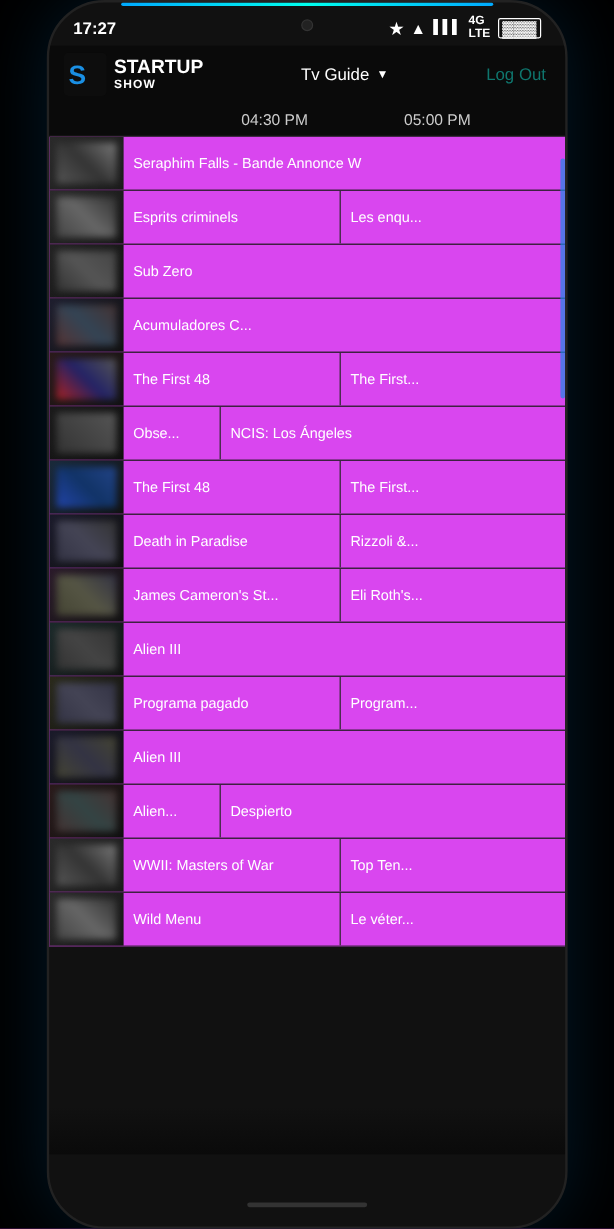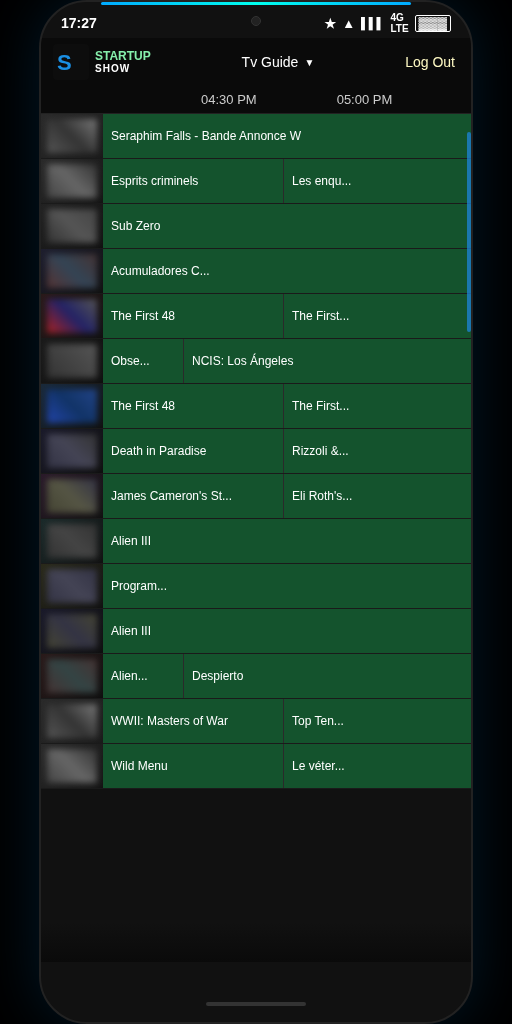--- a/index.html
+++ b/index.html
@@ -98,8 +98,8 @@
     }
 
     .logo-text .startup {
-      color: #86efac;
-      font-size: 12px;
+      color: #ffffff;
+      font-size: 16px;
     }
 
     .nav-tv-guide {

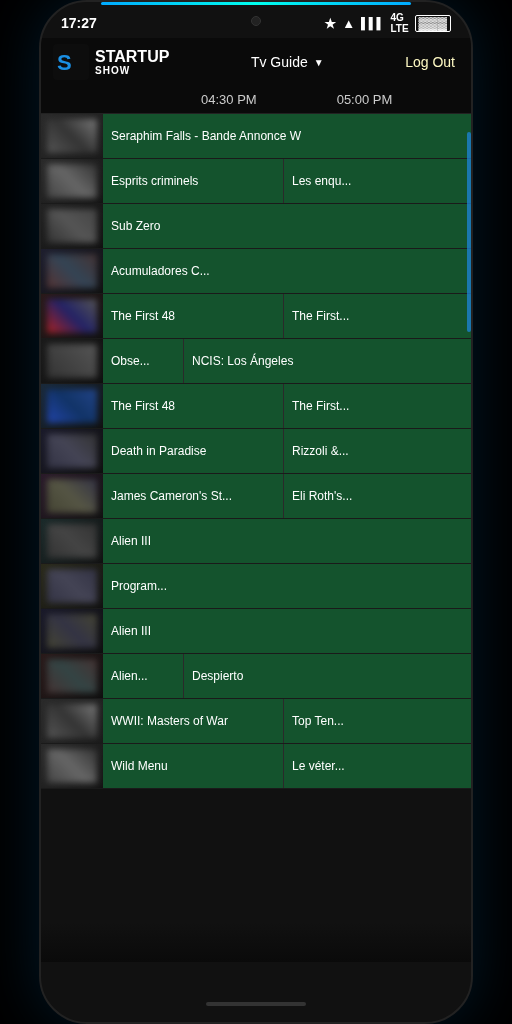--- a/index.html
+++ b/index.html
@@ -113,7 +113,7 @@
     }
 
     .nav-logout {
-      color: #fef9c3;
+      color: #0f766e;
       font-size: 14px;
       font-weight: 500;
       cursor: pointer;

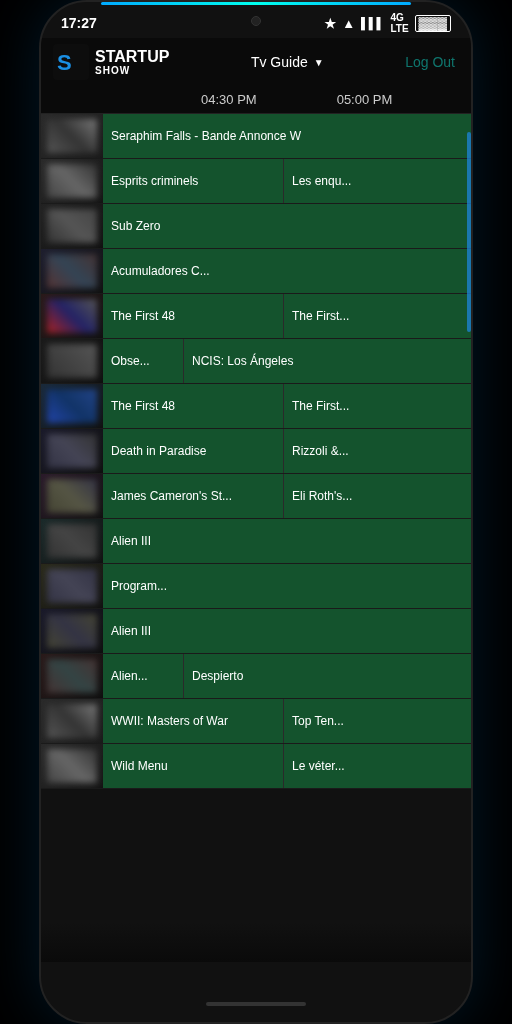--- a/index.html
+++ b/index.html
@@ -134,7 +134,7 @@
     
     .channel-list {
       overflow: hidden;
-      background: #14532d;
+      background: #d946ef;
     }
 
     .channel-row {

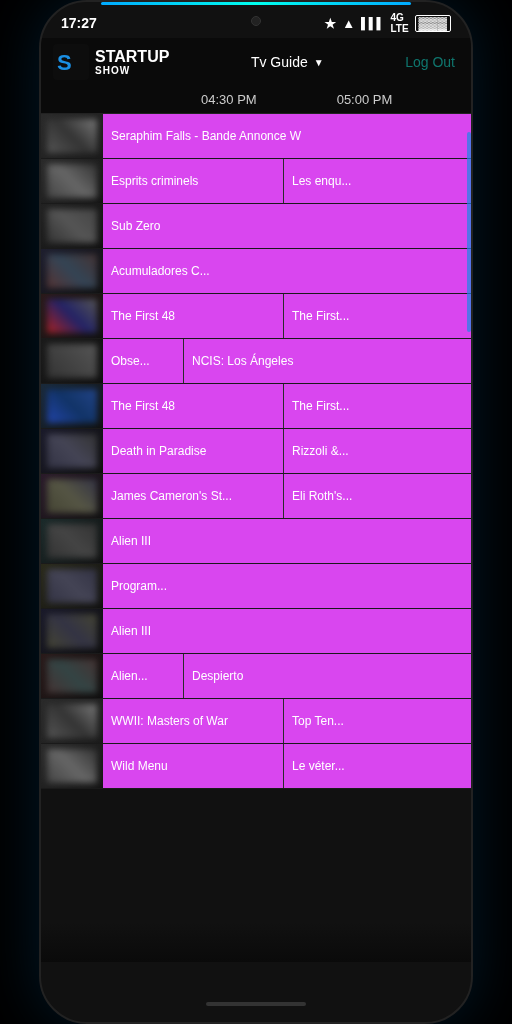--- a/index.html
+++ b/index.html
@@ -395,6 +395,7 @@
           <div class="thumb-inner t11"></div>
         </div>
         <div class="programs">
+          <div class="program-cell wide">Programa pagado</div>
           <div class="program-cell medium">Program...</div>
         </div>
       </div>

